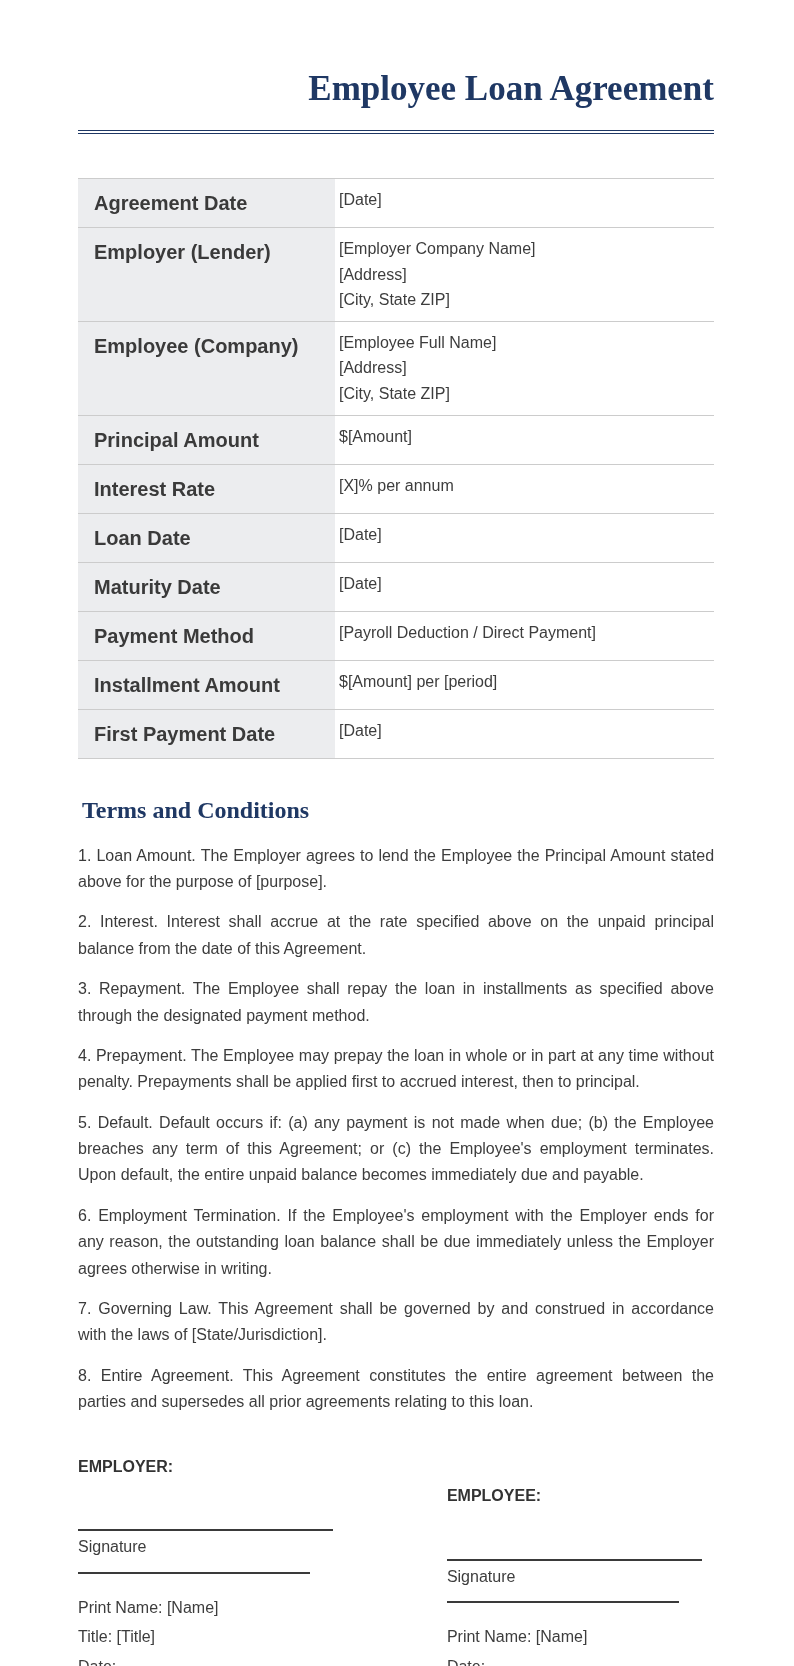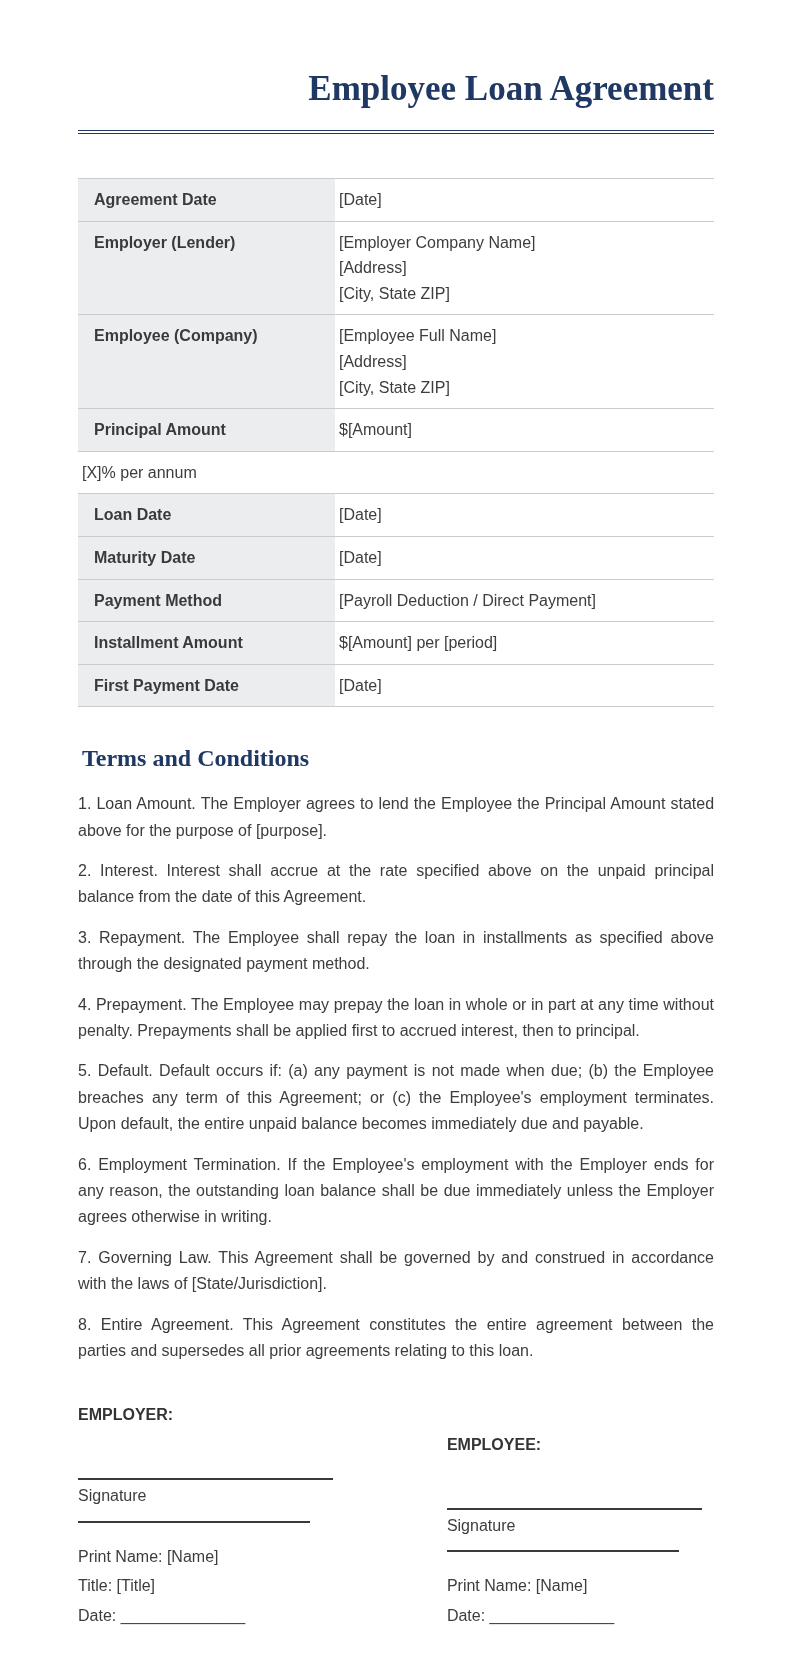--- a/index.html
+++ b/index.html
@@ -43,7 +43,7 @@
     background: #ecedef;
     padding: 8px 16px;
     font-weight: bold;
-    font-size: 16px;
+    font-size: 20px;
     line-height: 1.6;
     color: #3a3a3a;
   }

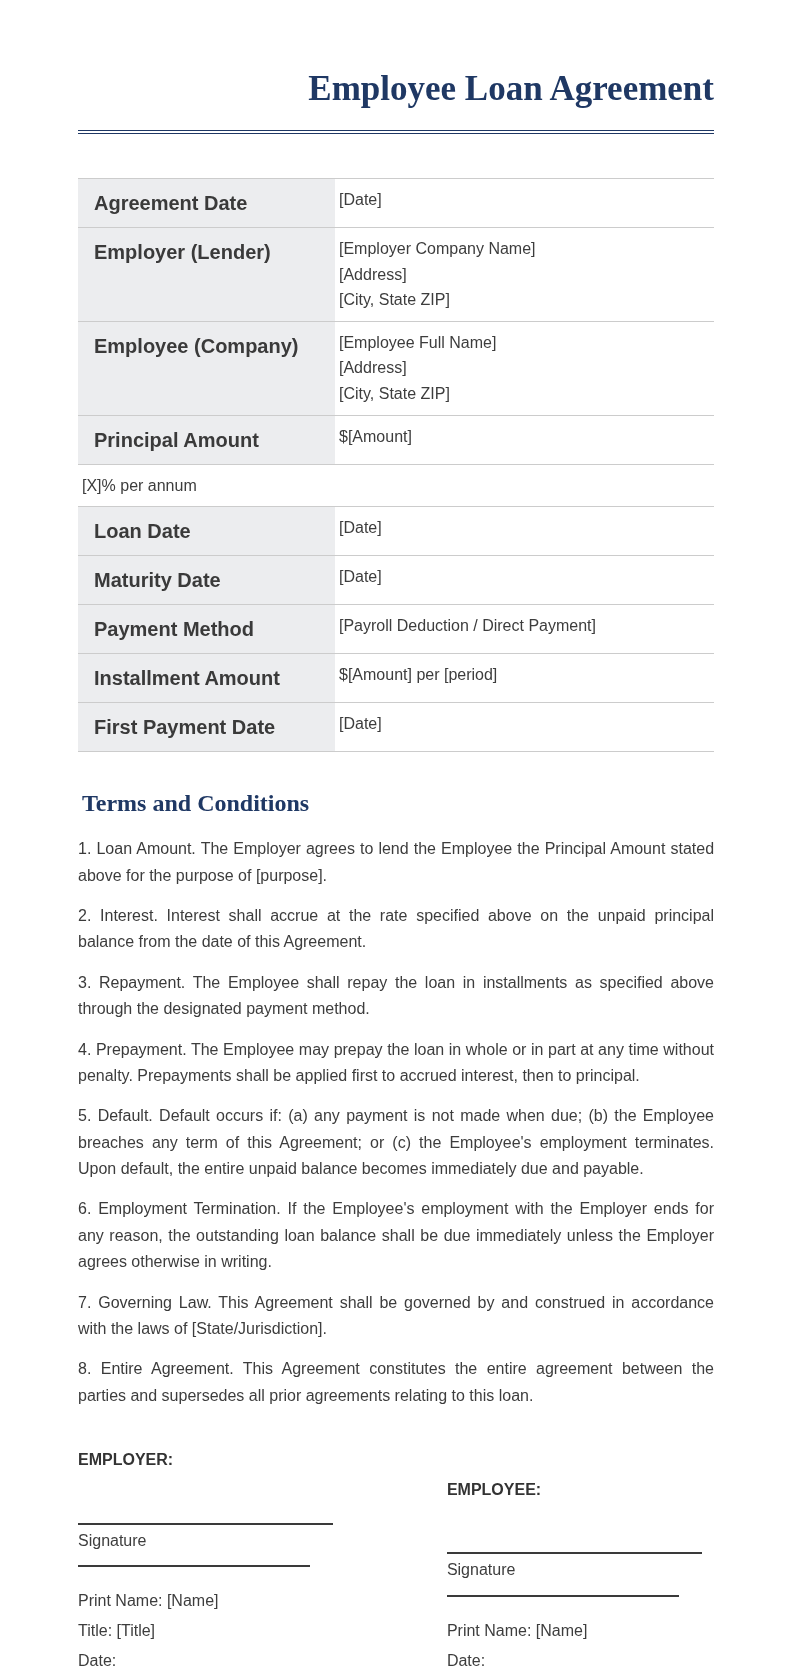--- a/index.html
+++ b/index.html
@@ -158,6 +158,7 @@
     </div>
 
     <div class="t-row">
+      <div class="t-label">Interest Rate</div>
       <div class="t-value">
         <div>[X]% per annum</div>
       </div>

